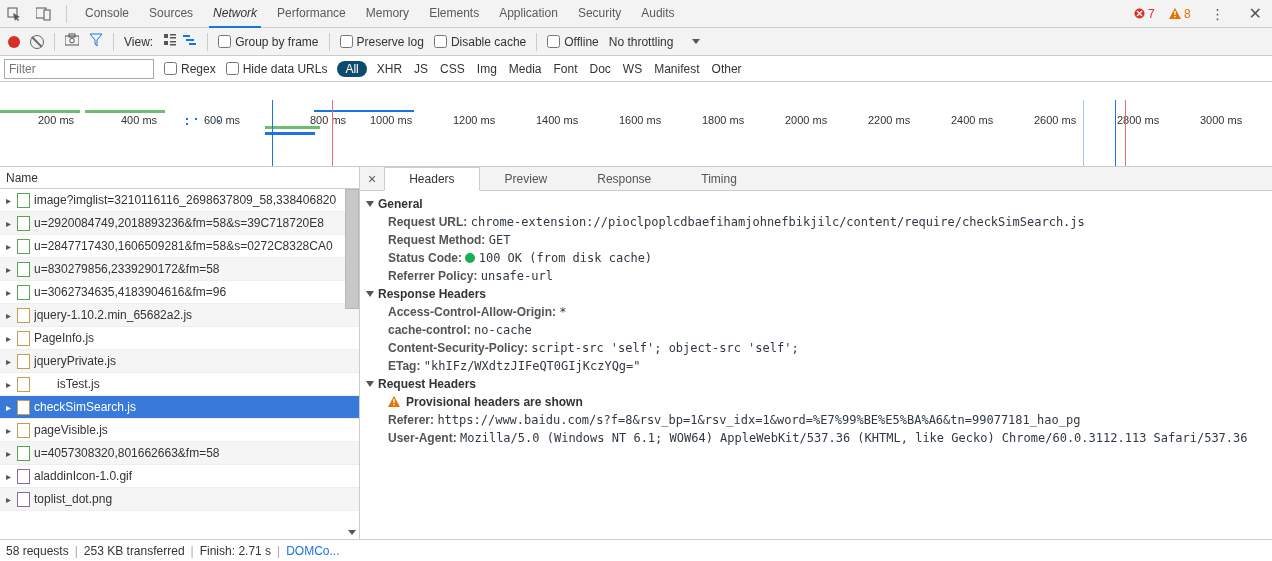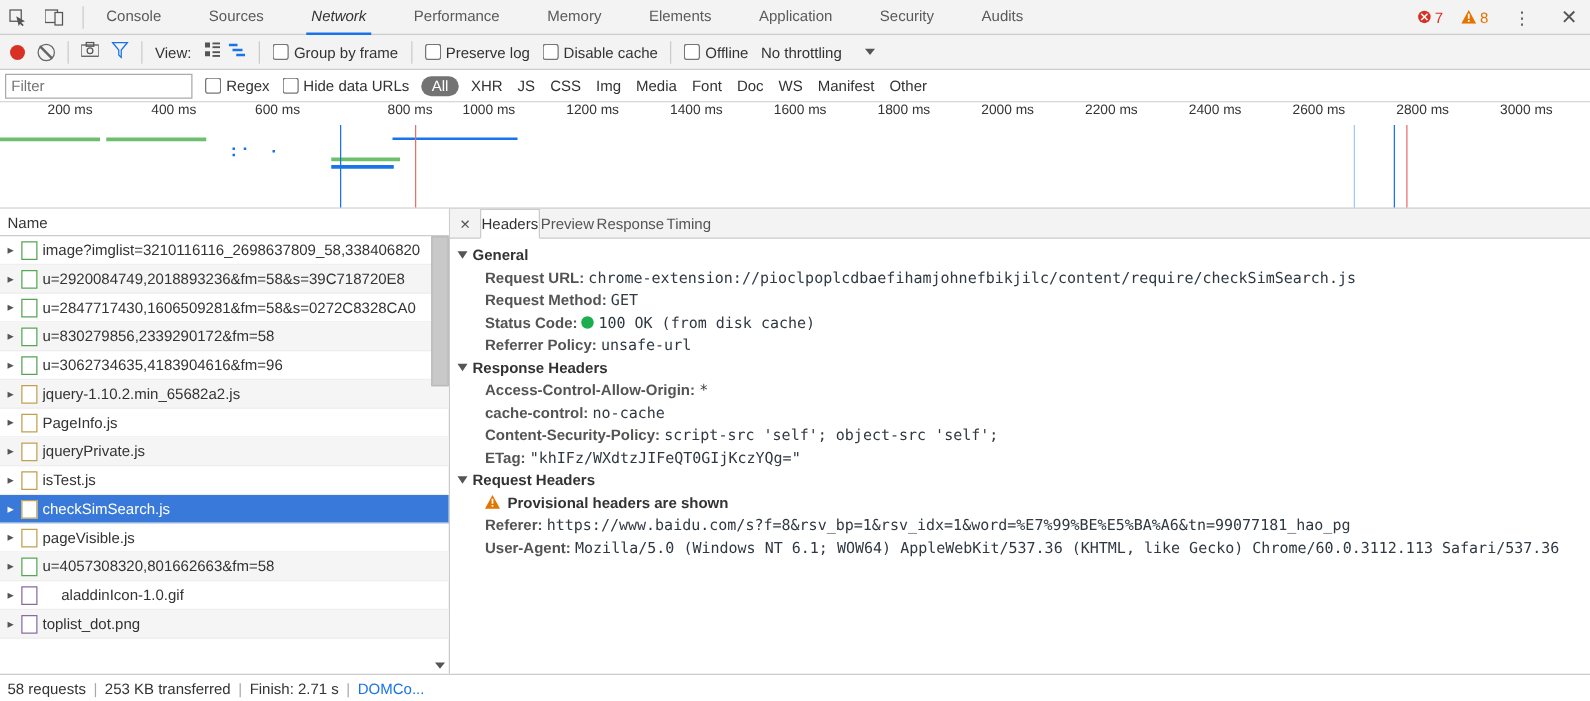--- a/index.html
+++ b/index.html
@@ -83,7 +83,7 @@
       </svg>
     </span>
   <span class="vsep"></span>
-  <div id="main-tabs" style="display:flex; gap:30px;text-align:right;">
+  <div id="main-tabs" style="display:flex; gap:12px;text-align:right;">
       <span class="tab">Console</span>
       <span class="tab">Sources</span>
       <span class="tab active">Network</span>

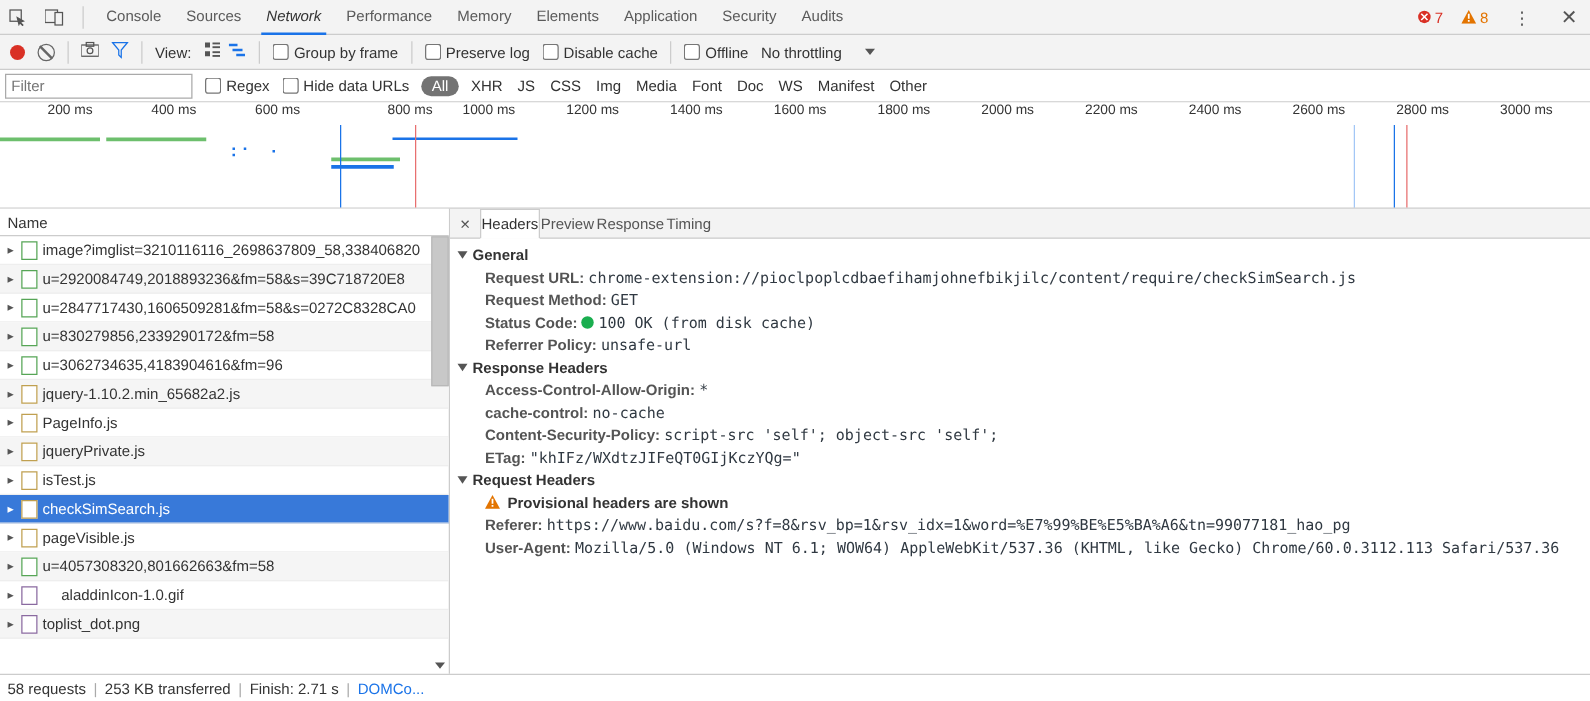--- a/index.html
+++ b/index.html
@@ -26,7 +26,7 @@
 .caret-down { width: 0; height: 0; border-left: 4px solid transparent; border-right: 4px solid transparent; border-top: 5px solid #555; }
 .filterbar { display: flex; align-items: center; height: 26px; background: #fff; border-bottom: 1px solid #ccc; padding: 2px 4px; gap: 10px; }
 .filterbar input[type=text] { width: 150px; height: 20px; border: 1px solid #aaa; padding: 1px 4px; font-size: 12px; }
-.filter-pill { background: #737373; color: #fff; border-radius: 8px; padding: 1px 8px; }
+.filter-pill { background: #0c4a6e; color: #fff; border-radius: 8px; padding: 1px 8px; }
 .filter-item { color: #333; }
 .timeline { height: 85px; border-bottom: 1px solid #ccc; position: relative; background: #fff; }
 .tick-label { position: absolute; font-size: 11px; color: #333; }

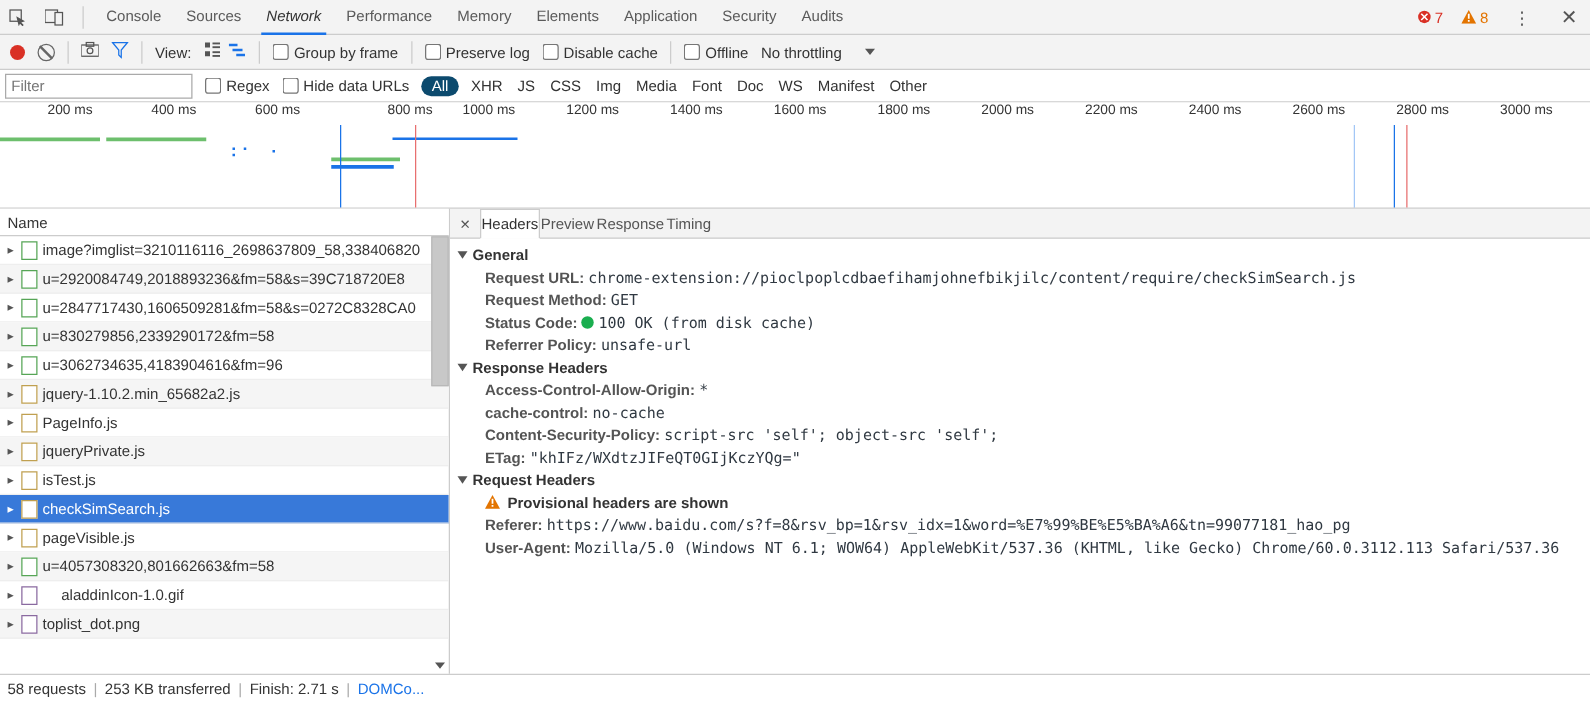--- a/index.html
+++ b/index.html
@@ -29,7 +29,7 @@
 .filter-pill { background: #0c4a6e; color: #fff; border-radius: 8px; padding: 1px 8px; }
 .filter-item { color: #333; }
 .timeline { height: 85px; border-bottom: 1px solid #ccc; position: relative; background: #fff; }
-.tick-label { position: absolute; font-size: 11px; color: #333; }
+.tick-label { position: absolute; font-size: 11px; color: #333; margin-top: 32px; }
 .tl-bar { position: absolute; height: 3px; }
 .tl-vline { position: absolute; width: 1px; top: 18px; bottom: 0; }
 .tl-dot { position: absolute; width: 2px; height: 2px; background: #1a73e8; }

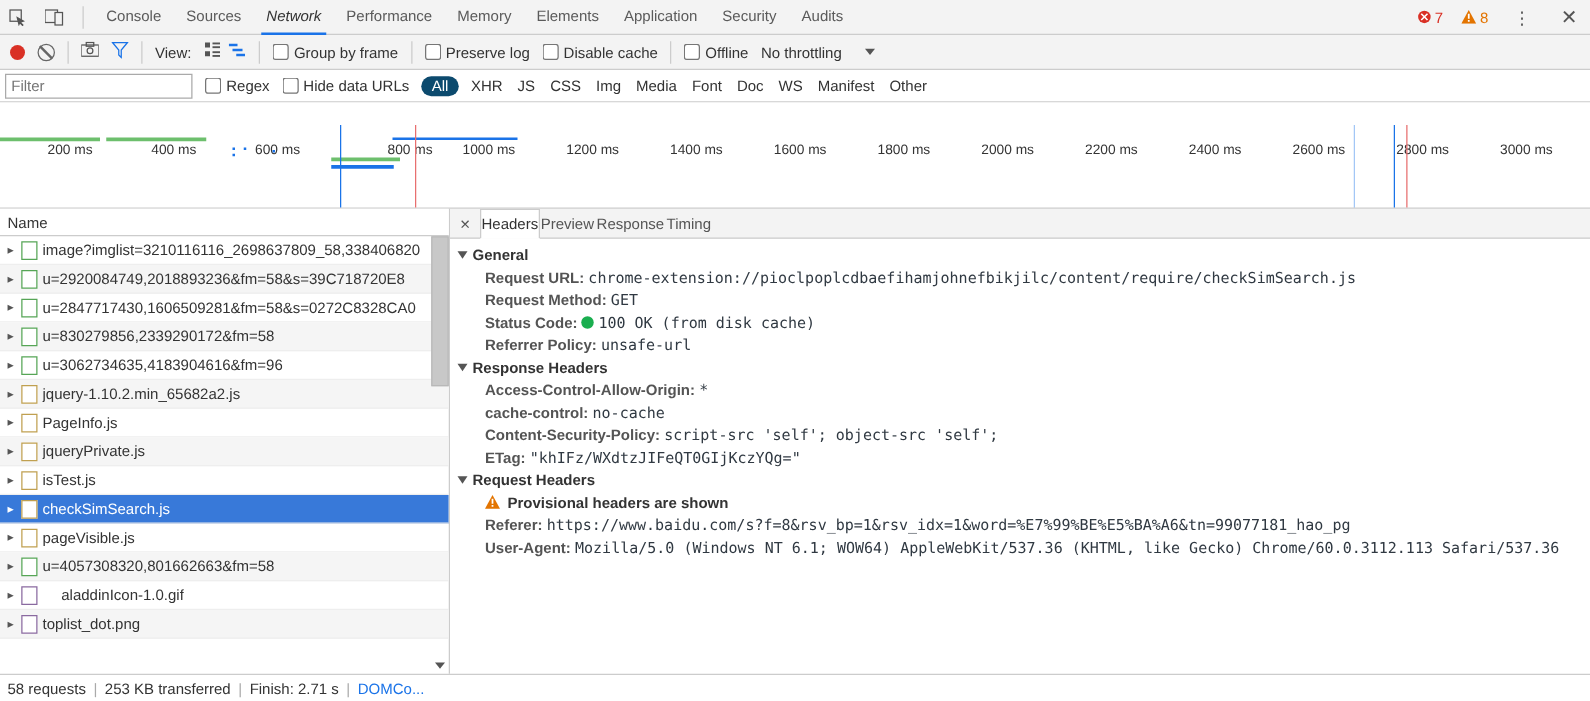--- a/index.html
+++ b/index.html
@@ -51,7 +51,7 @@
 .detail { flex: 1; display: flex; flex-direction: column; overflow: hidden; }
 .detail-tabs { display: flex; align-items: center; height: 24px; border-bottom: 1px solid #ccc; background: #f3f3f3; }
 .detail-tabs .x { padding: 0 8px; color: #555; font-size: 14px; }
-.dtab { padding: 0 0; height: 24px; line-height: 22px; color: #555; border: 1px solid transparent; }
+.dtab { padding: 0 24px; height: 24px; line-height: 22px; color: #555; border: 1px solid transparent; }
 .dtab.active { background: #fff; border: 1px solid #ccc; border-bottom-color: #fff; color: #333; }
 .detail-body { flex: 1; overflow: auto; padding: 4px 0; font-size: 12px; }
 .section-h { display: flex; align-items: center; gap: 4px; padding: 2px 6px; font-weight: 600; color: #333; }

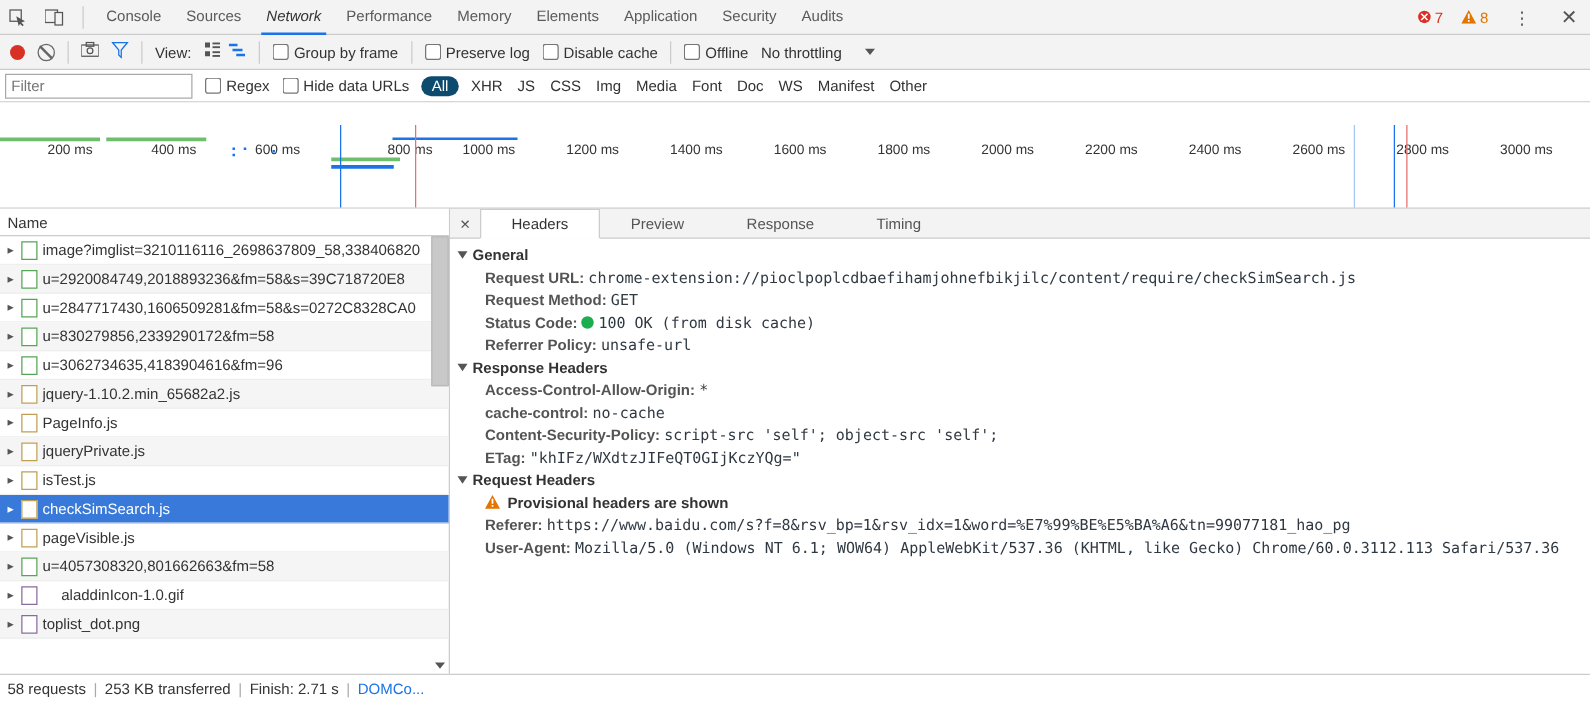--- a/index.html
+++ b/index.html
@@ -268,7 +268,7 @@
         <div class="reqrow">
           <span class="row-caret">▸</span>
           <span class="file-ic js"></span>
-          <span style="overflow: hidden; text-overflow: ellipsis;">isTest.js</span>
+          <span style="overflow: hidden; text-overflow: ellipsis; margin-left: 23px;">isTest.js</span>
         </div>
         <div class="reqrow odd sel">
           <span class="row-caret">▸</span>

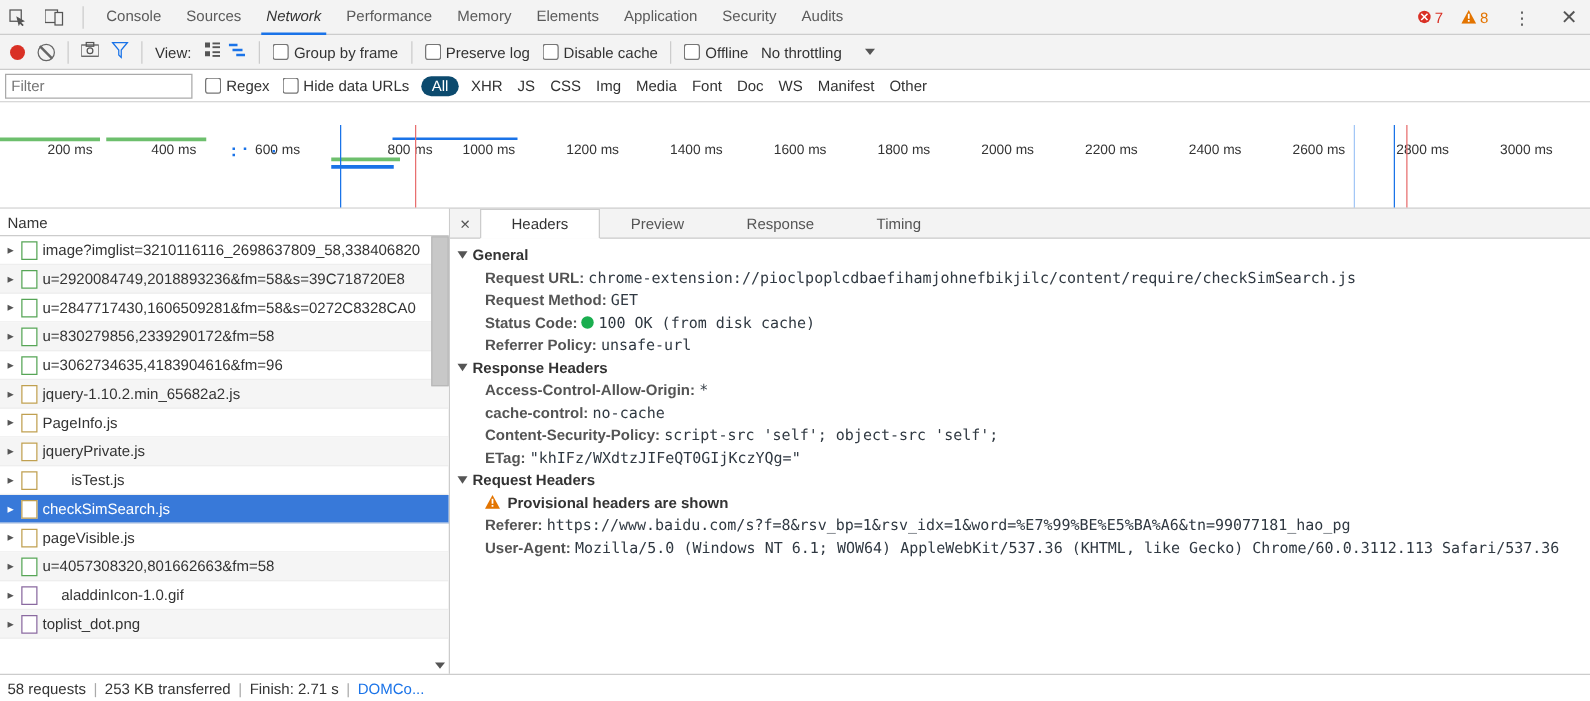--- a/index.html
+++ b/index.html
@@ -288,7 +288,7 @@
         <div class="reqrow">
           <span class="row-caret">▸</span>
           <span class="file-ic purple"></span>
-          <span style="overflow: hidden; text-overflow: ellipsis; margin-left: 15px;">aladdinIcon-1.0.gif</span>
+          <span style="overflow: hidden; text-overflow: ellipsis;">aladdinIcon-1.0.gif</span>
         </div>
         <div class="reqrow odd">
           <span class="row-caret">▸</span>

